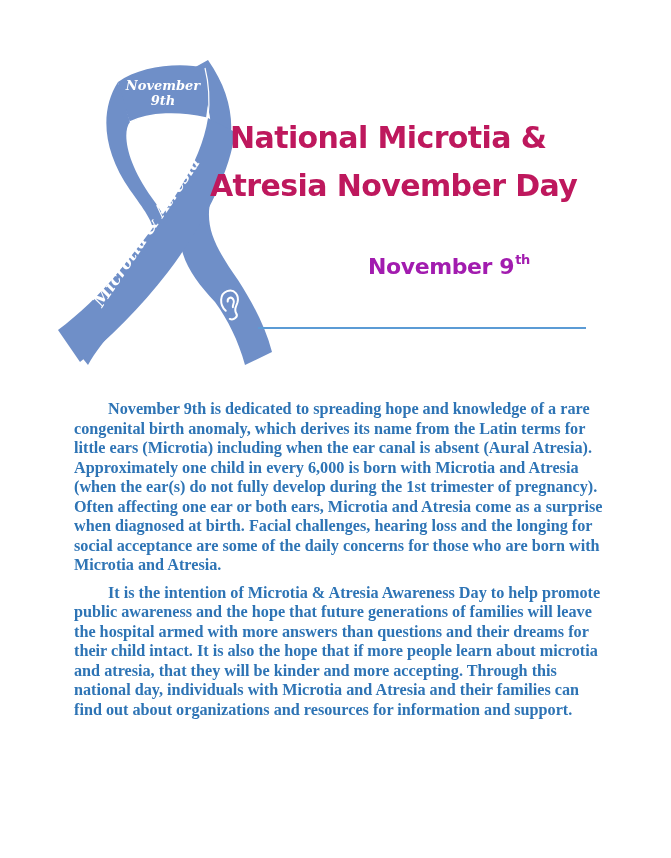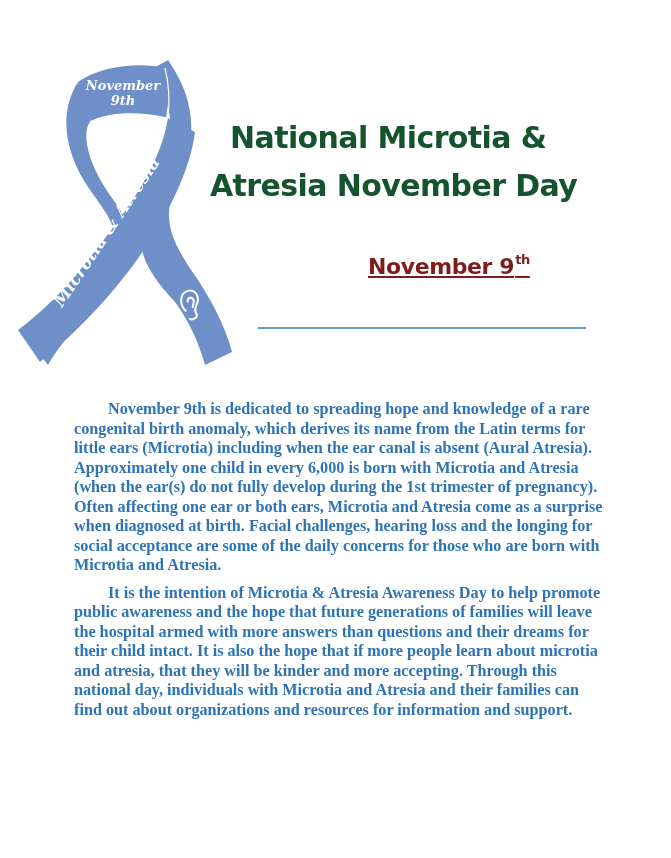--- a/index.html
+++ b/index.html
@@ -4,7 +4,7 @@
   <style>
     html, body { margin: 0; padding: 0; background: #ffffff; }
     body { width: 671px; height: 858px; position: relative; overflow: hidden; }
-    .ribbon { position: absolute; left: 0; top: 40px; width: 240px; height: 340px; }
+    .ribbon { position: absolute; left: 0; top: 40px; width: 240px; height: 340px; padding-left: 40px; }
     .title {
       position: absolute; left: 200px; top: 114px; width: 420px;
       font-family: "DejaVu Sans", sans-serif; font-weight: bold;

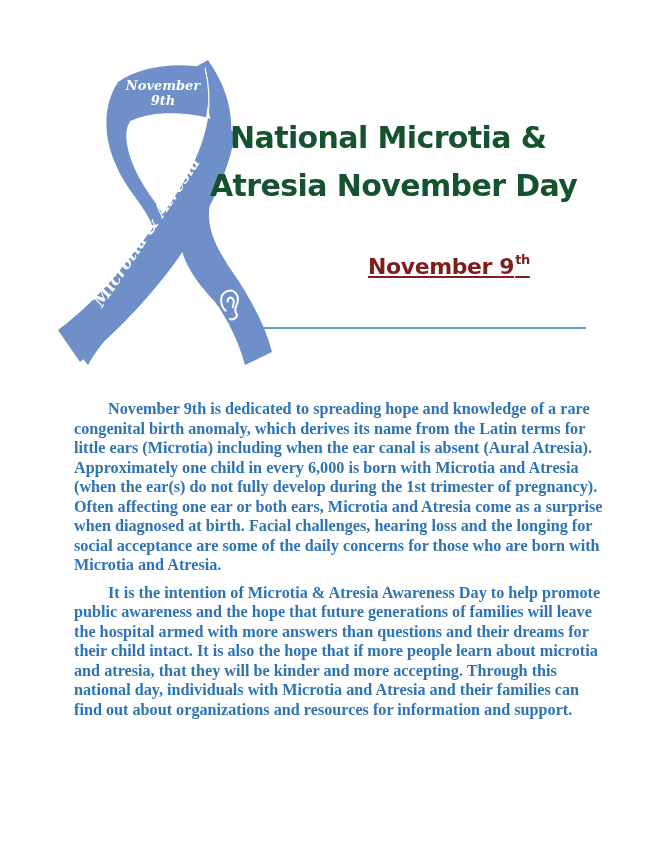--- a/index.html
+++ b/index.html
@@ -8,7 +8,7 @@
     .title {
       position: absolute; left: 200px; top: 114px; width: 420px;
       font-family: "DejaVu Sans", sans-serif; font-weight: bold;
-      color: #14532d; font-size: 30px; line-height: 48px; letter-spacing: -0.6px;
+      color: #be185d; font-size: 30px; line-height: 48px; letter-spacing: -0.6px;
     }
     .title .l1 { display: block; padding-left: 30px; }
     .title .l2 { display: block; padding-left: 10px; }

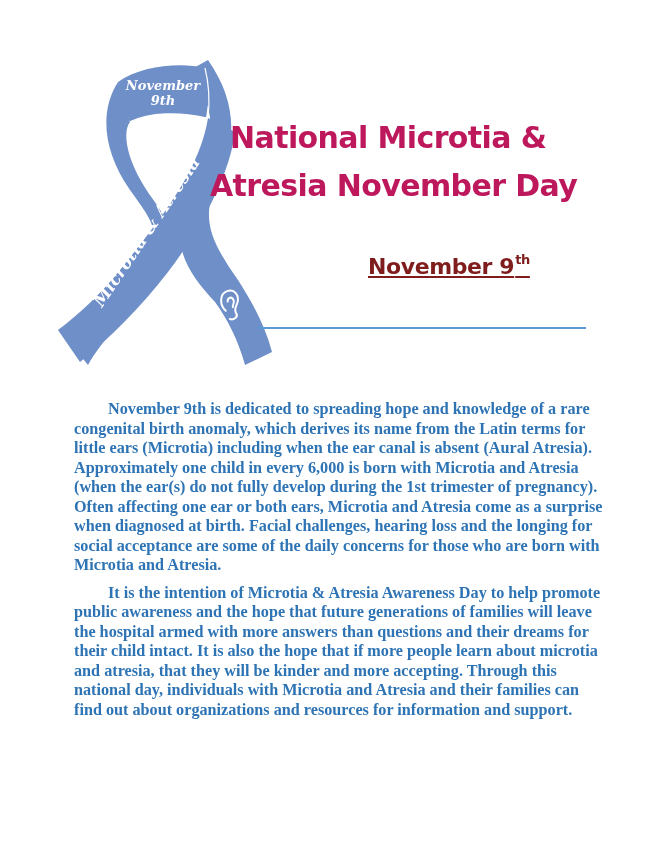--- a/index.html
+++ b/index.html
@@ -15,7 +15,7 @@
     .date {
       position: absolute; left: 368px; top: 252px;
       font-family: "DejaVu Sans", sans-serif; font-weight: bold;
-      color: #7f1d1d; font-size: 22px; letter-spacing: -0.4px; text-decoration: underline;
+      color: #a21caf; font-size: 22px; letter-spacing: -0.4px;
     }
     .date sup { font-size: 13px; vertical-align: 10px; margin-left: 1px; }
     .rule {

